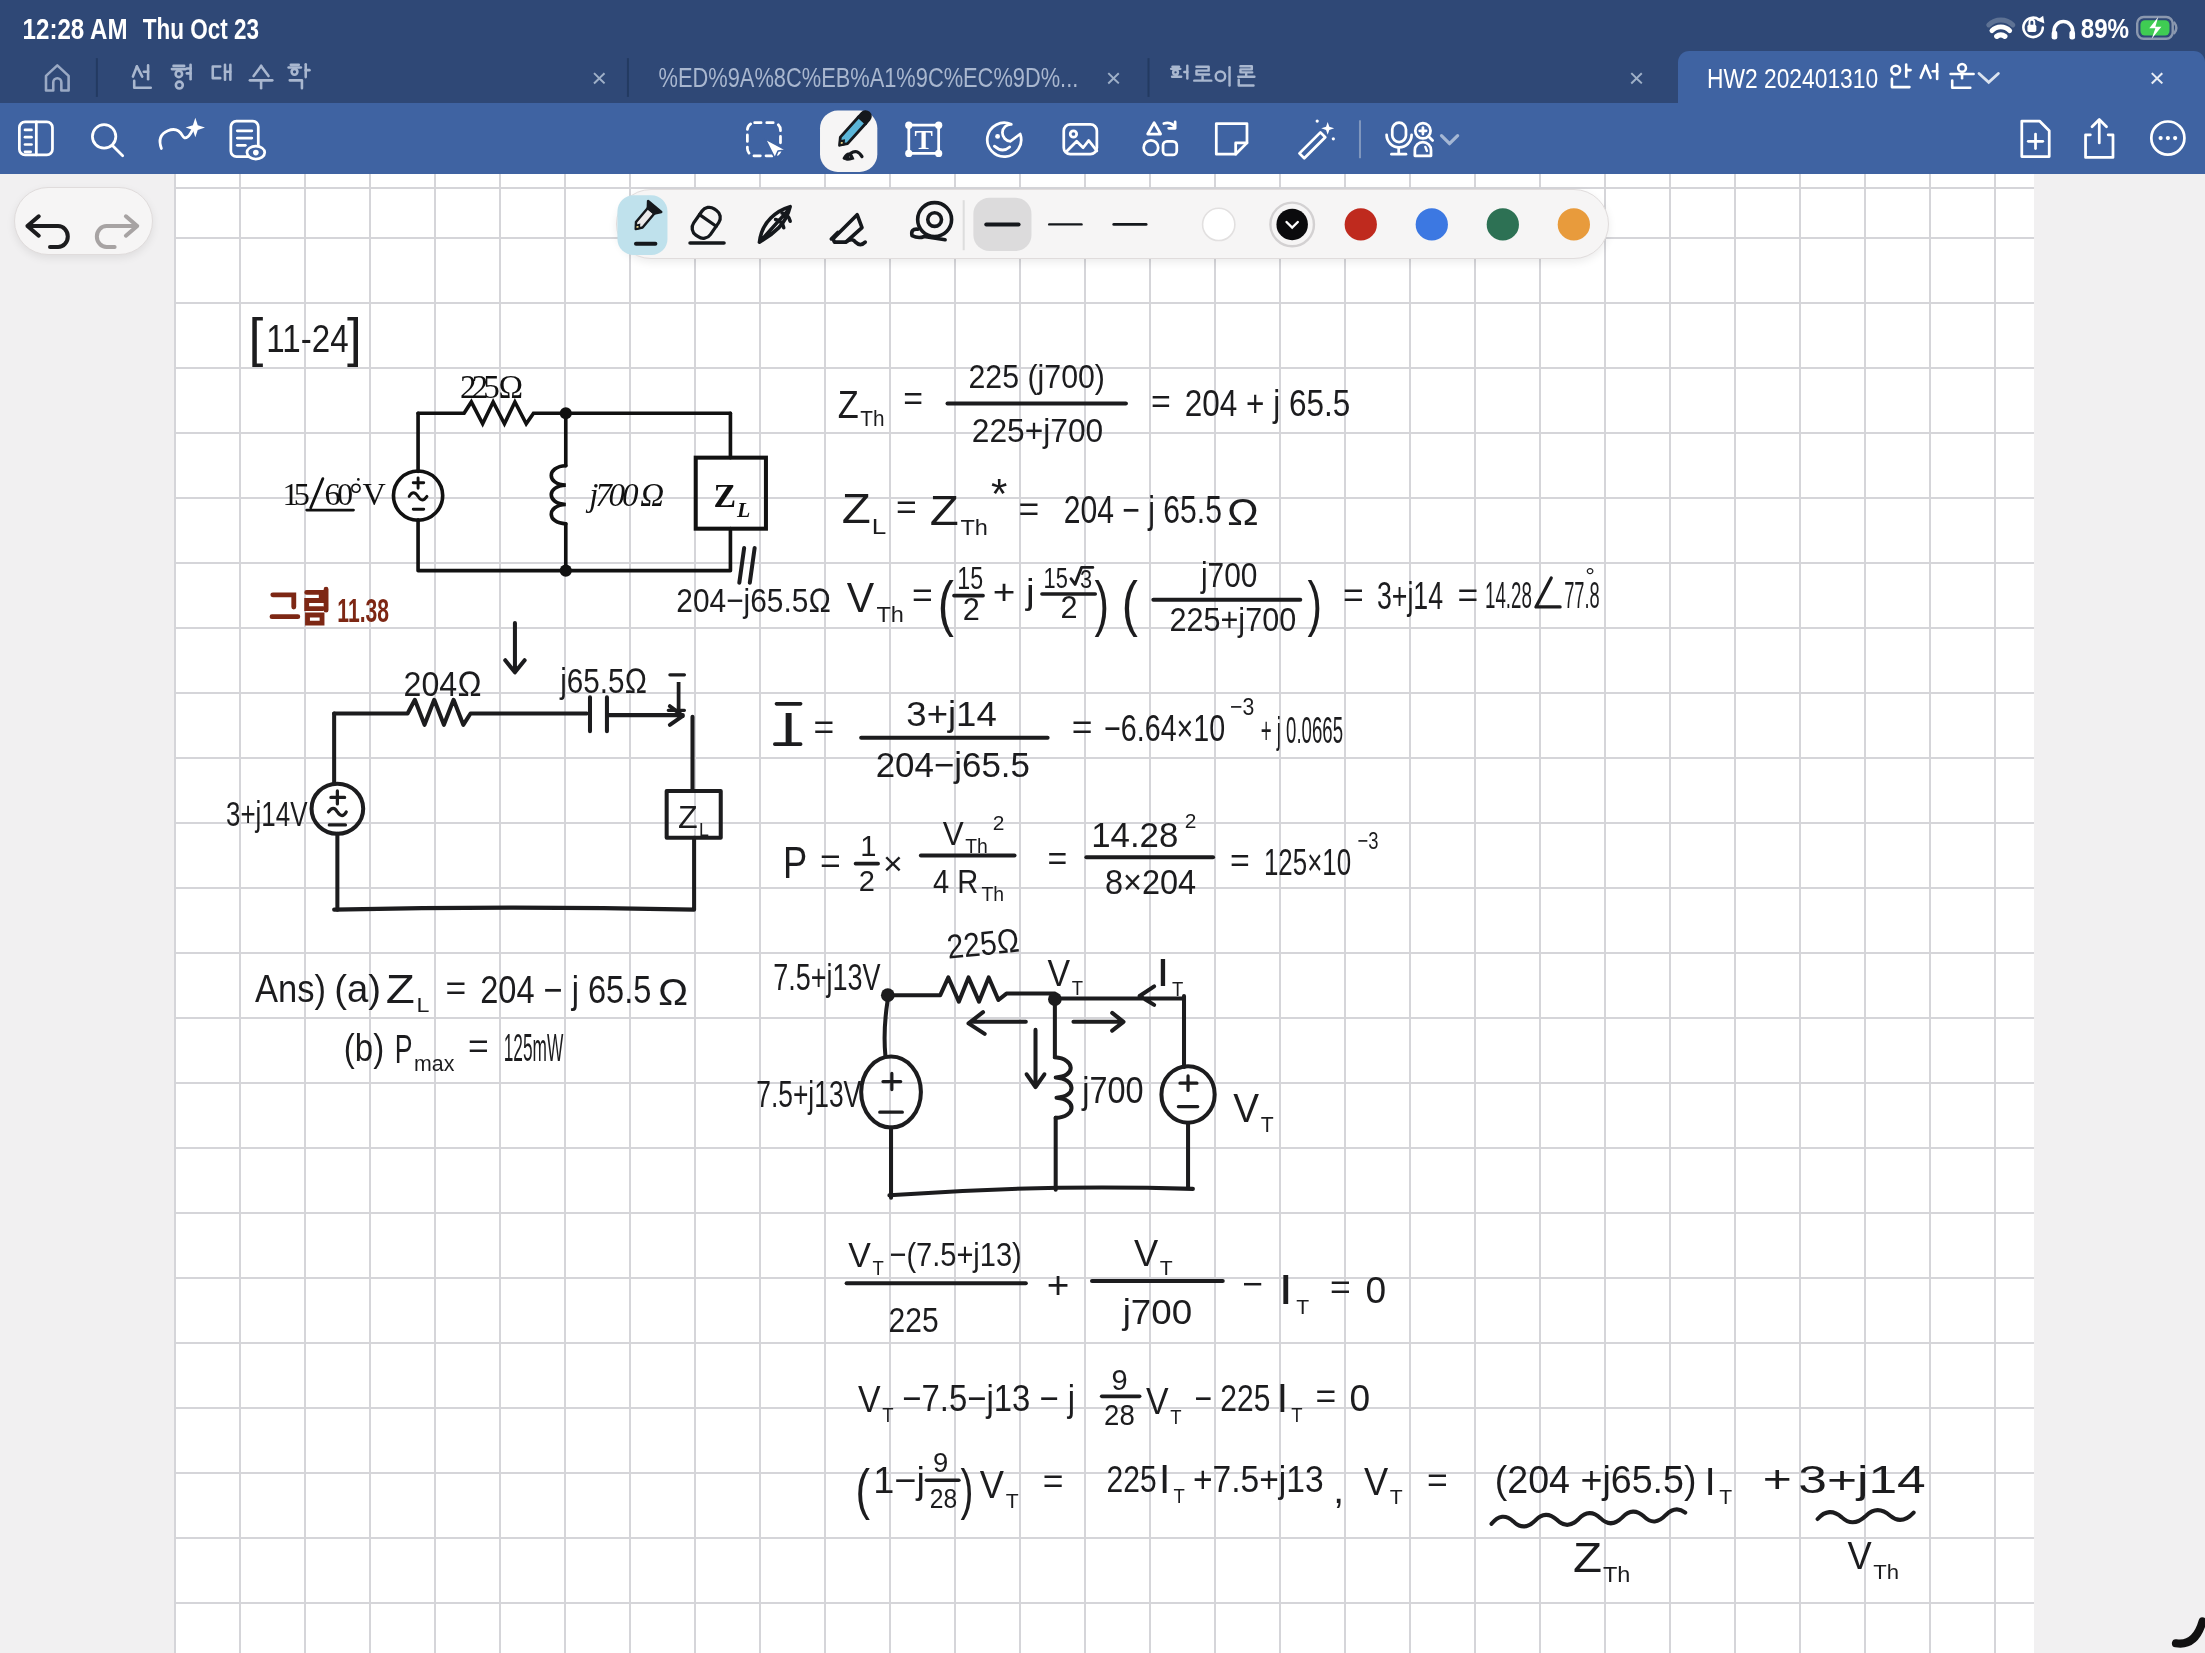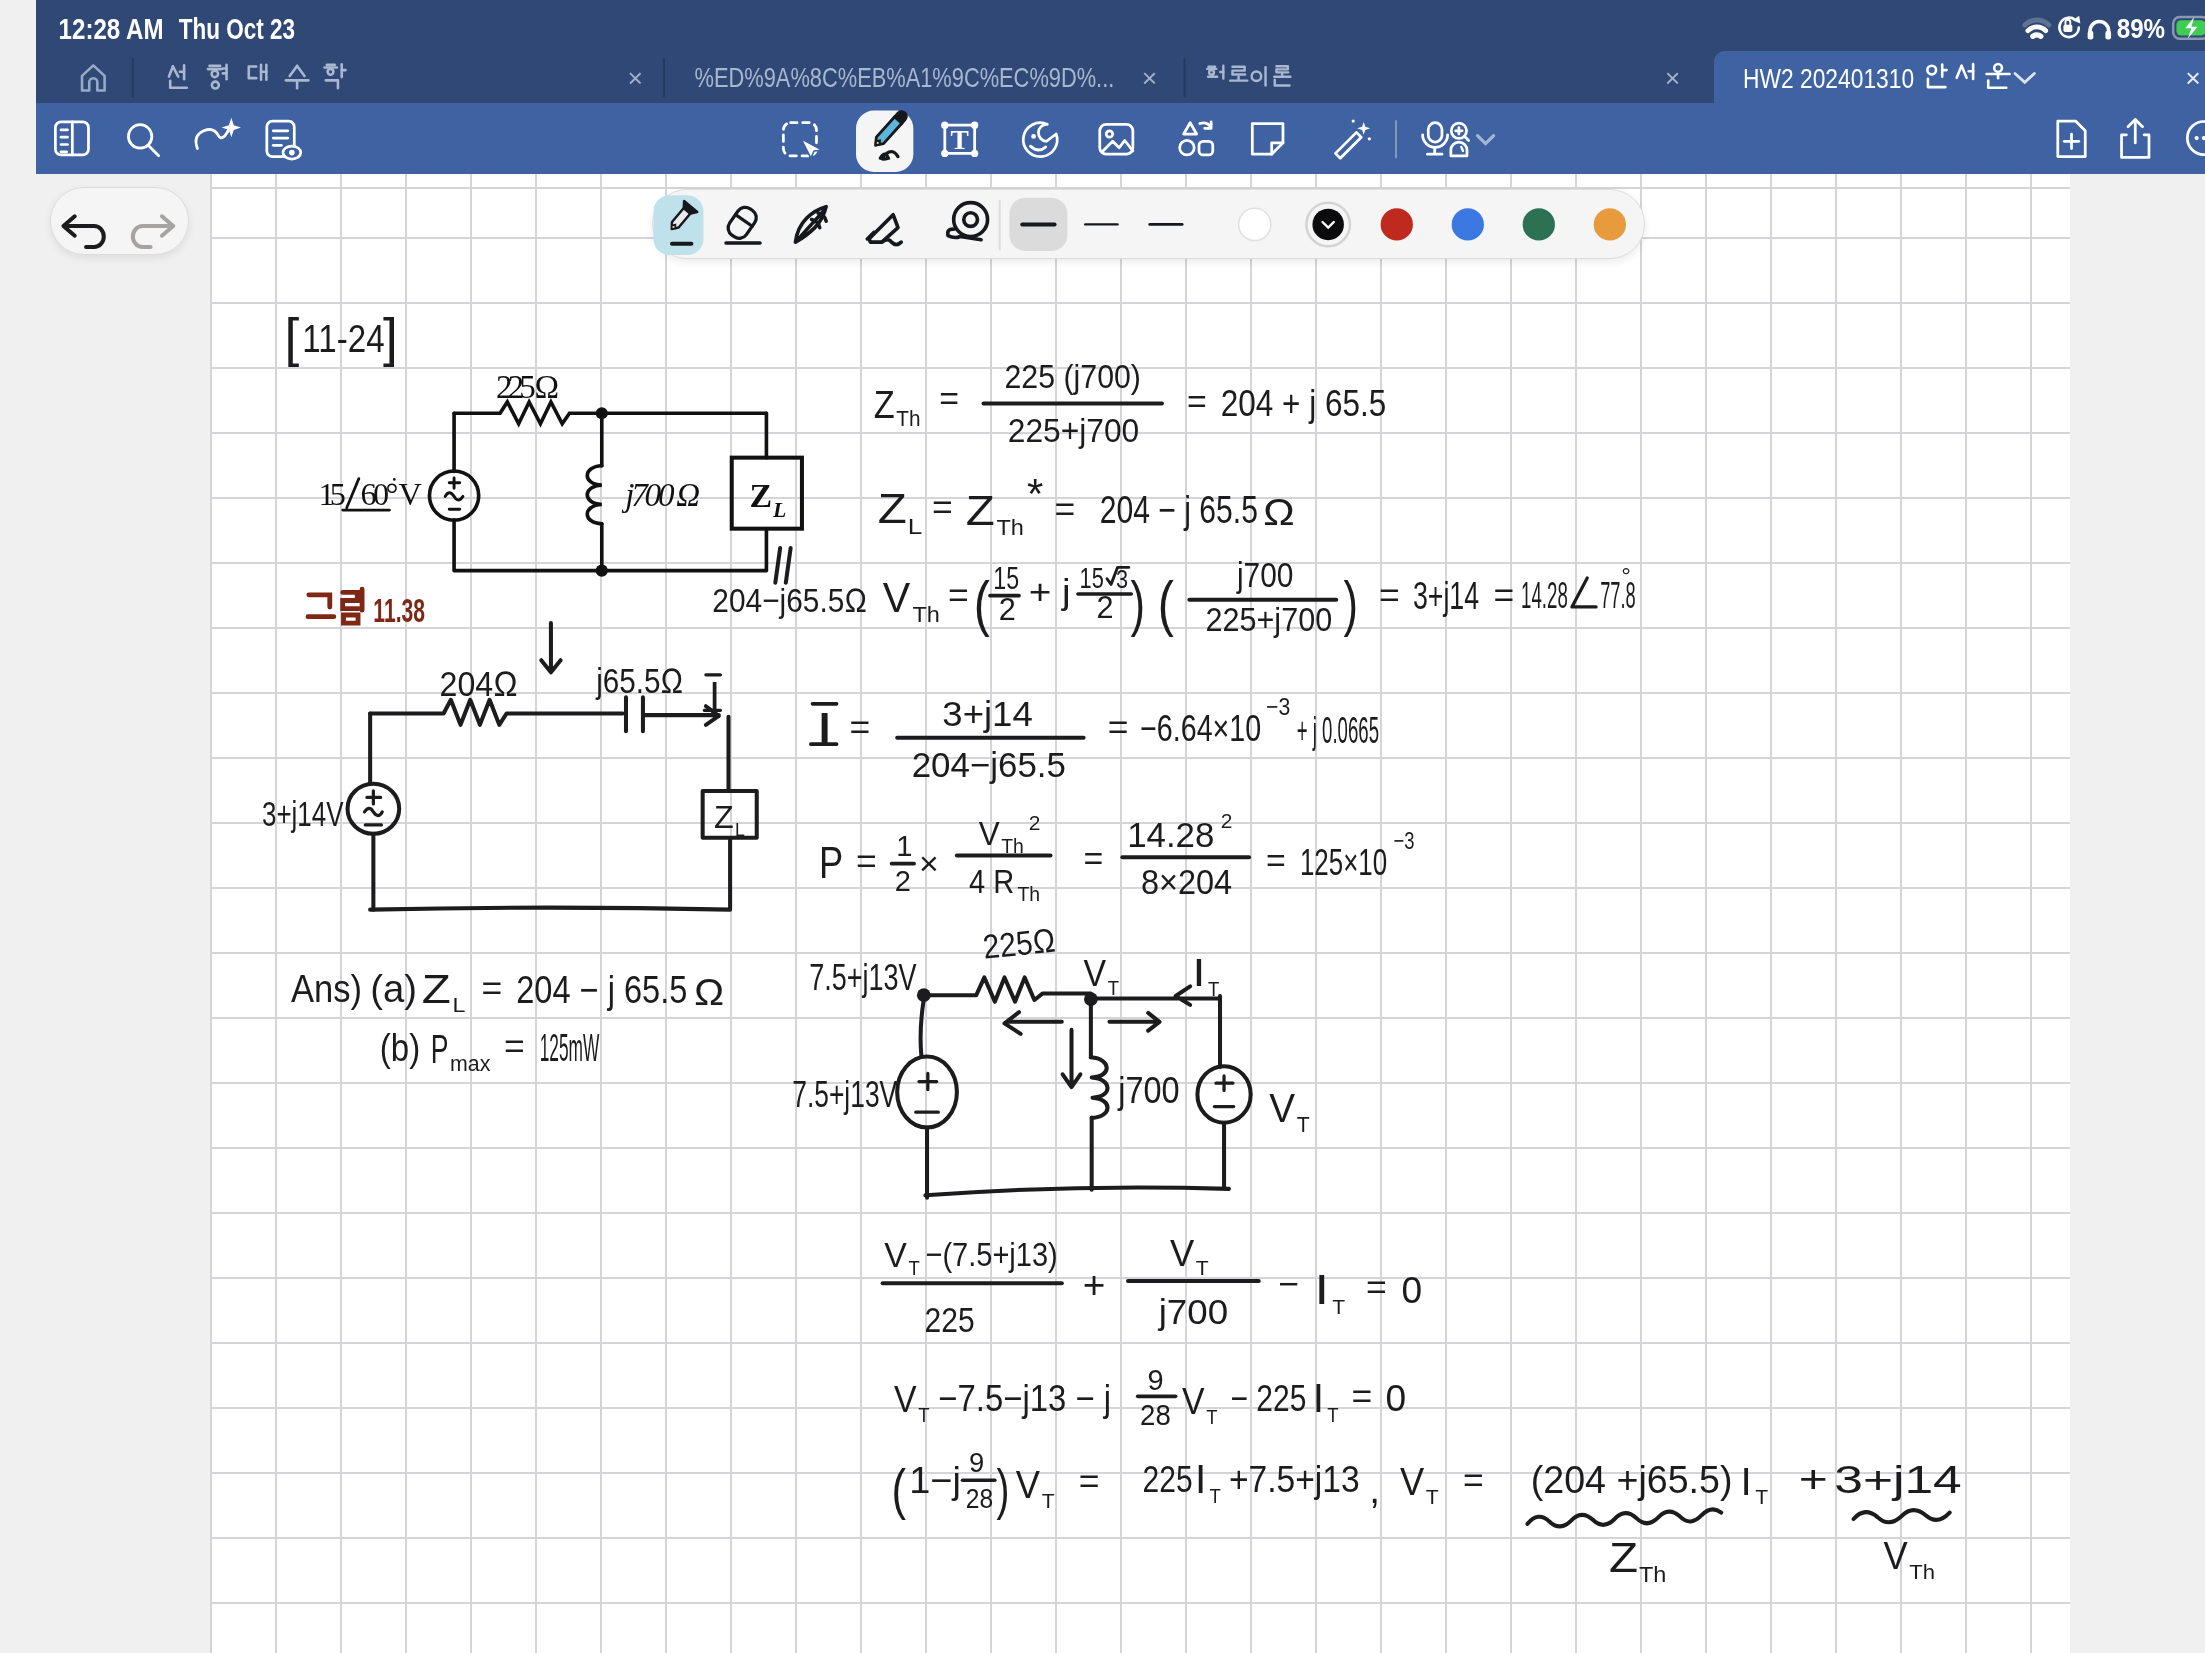--- a/index.html
+++ b/index.html
@@ -4,7 +4,7 @@
 <style>
   html,body{margin:0;padding:0;width:2205px;height:1653px;overflow:hidden;
     background:#f1f0f1;font-family:"Liberation Sans",sans-serif;}
-  #page{position:relative;width:1934px;height:1653px;margin-left:36px;}
+  #page{position:relative;width:1934px;height:1653px;}
   #navy{position:absolute;left:0;top:0;width:2205px;height:103px;background:#2f4876;}
   #toolbar{position:absolute;left:0;top:103px;width:2205px;height:71px;background:#3f63a2;}
   #activetab{position:absolute;left:1678px;top:51px;width:527px;height:52px;background:#3f63a2;

